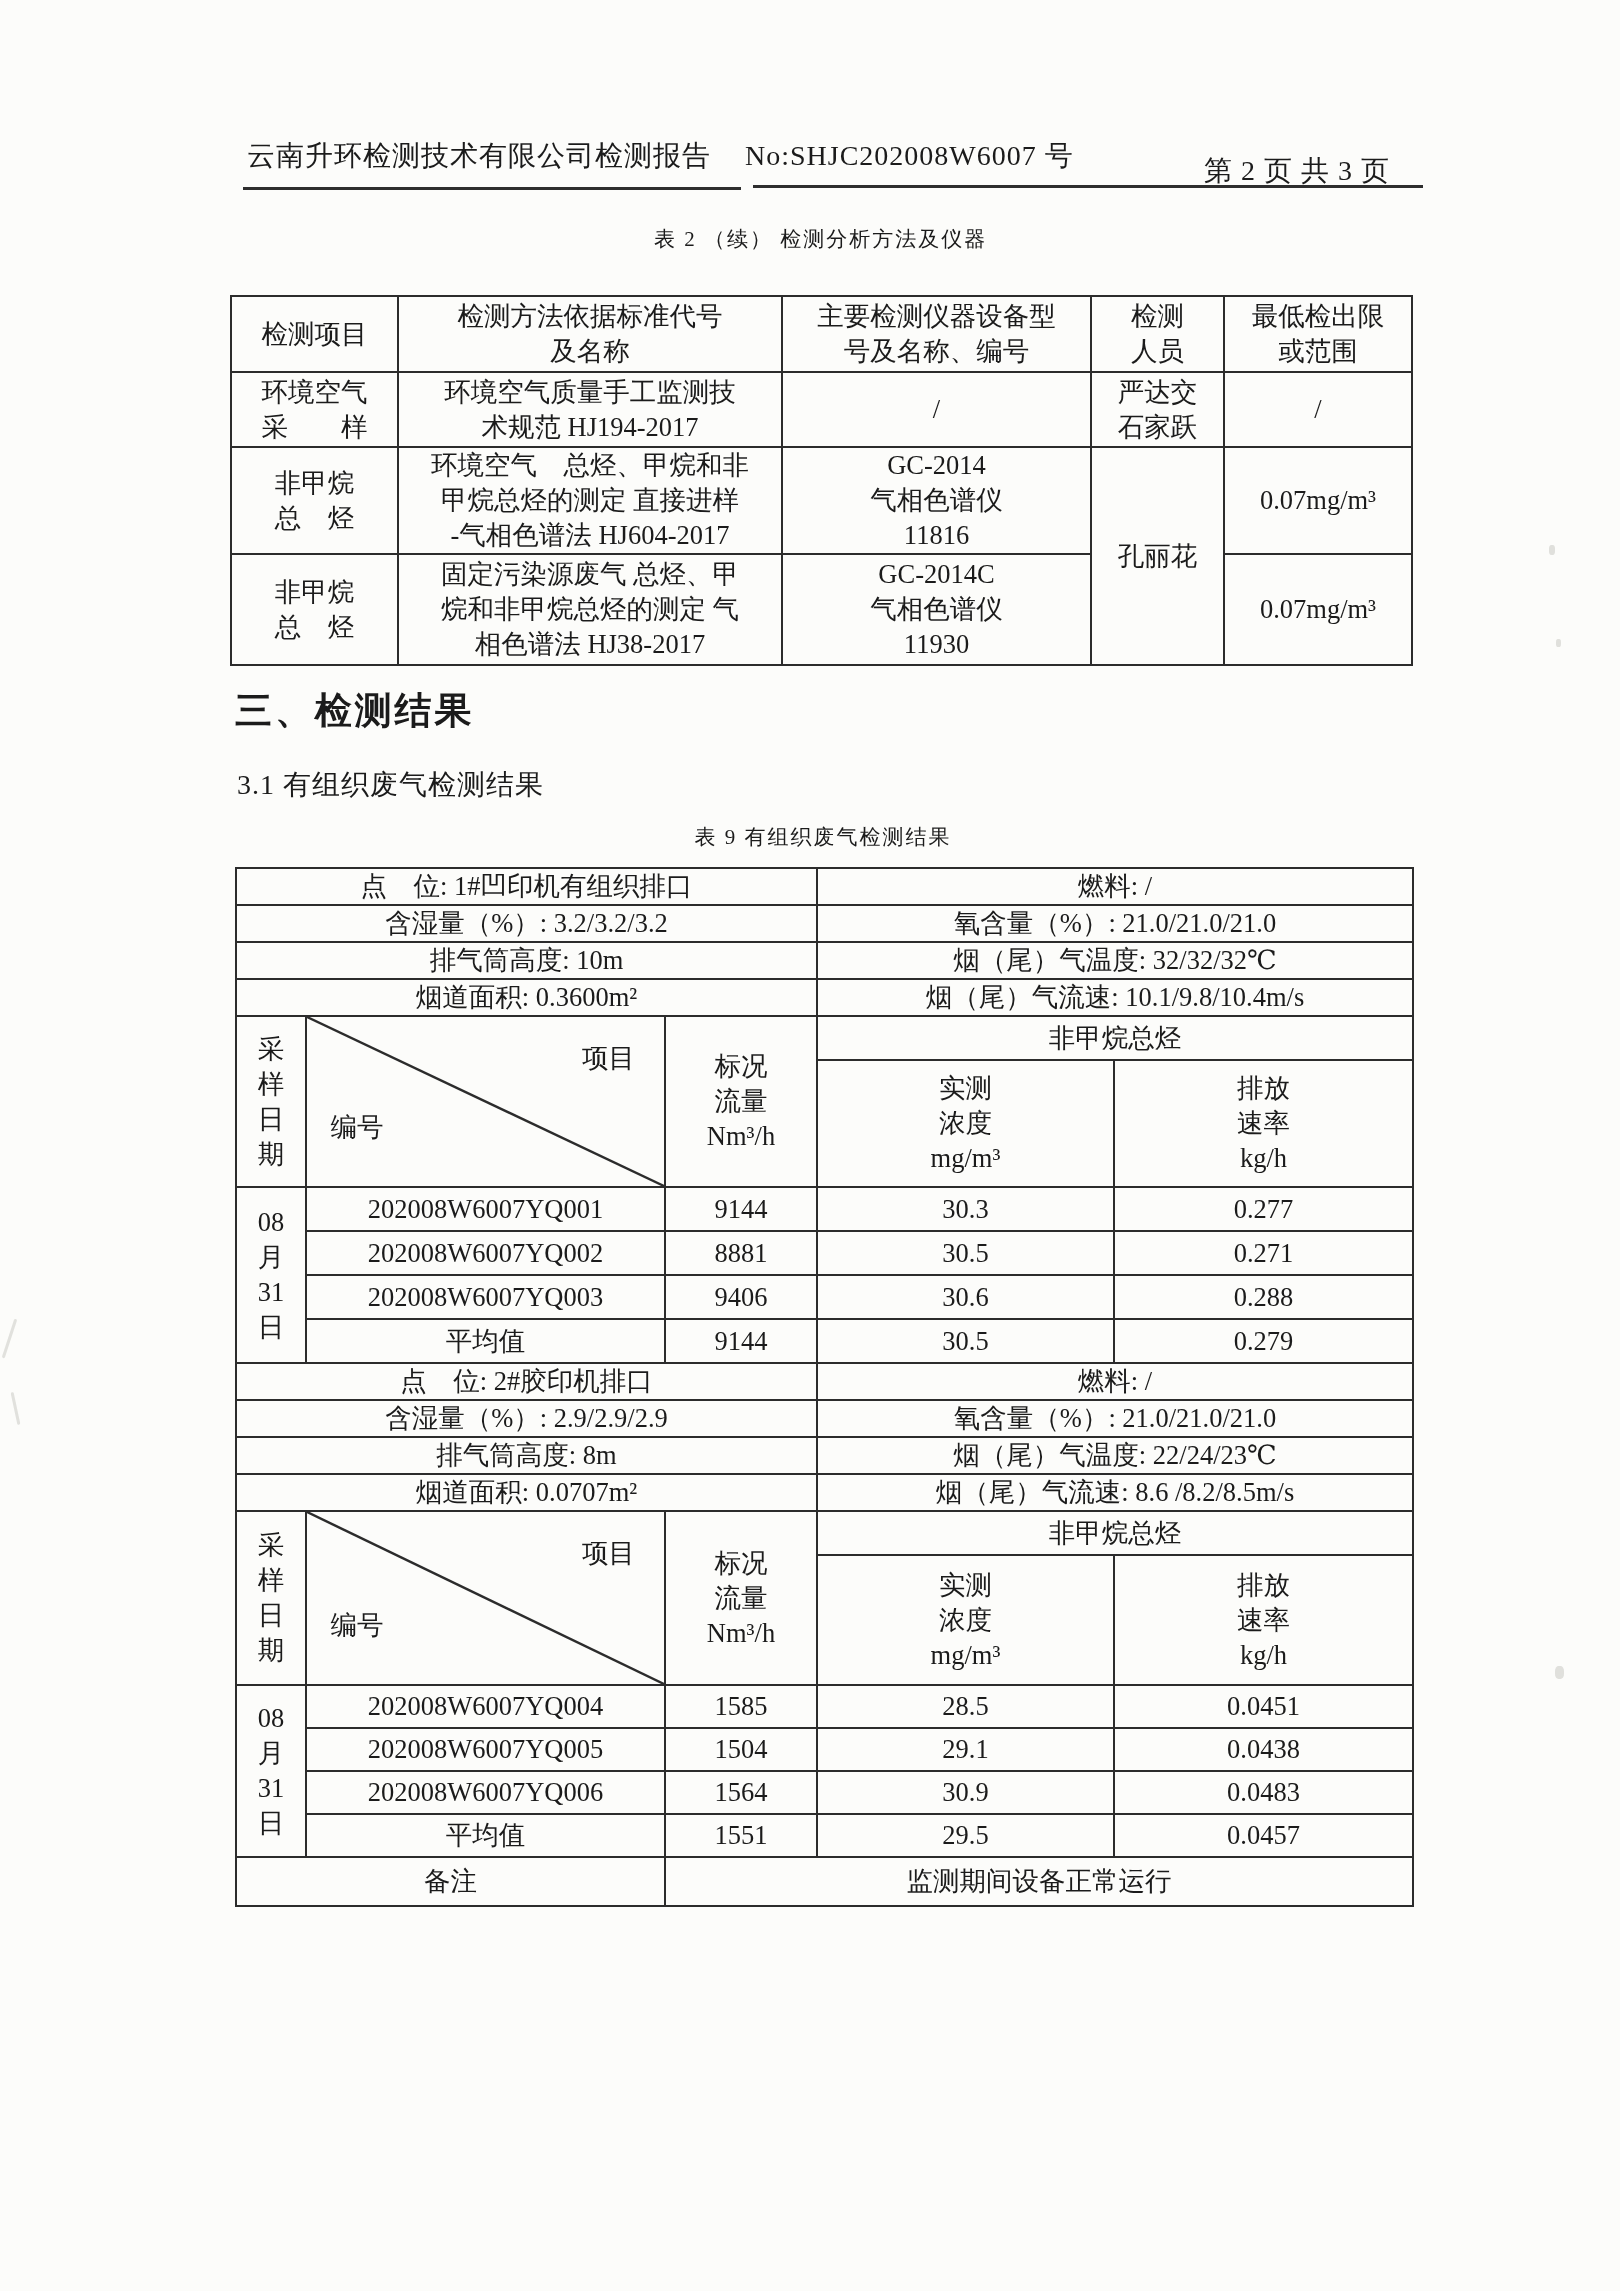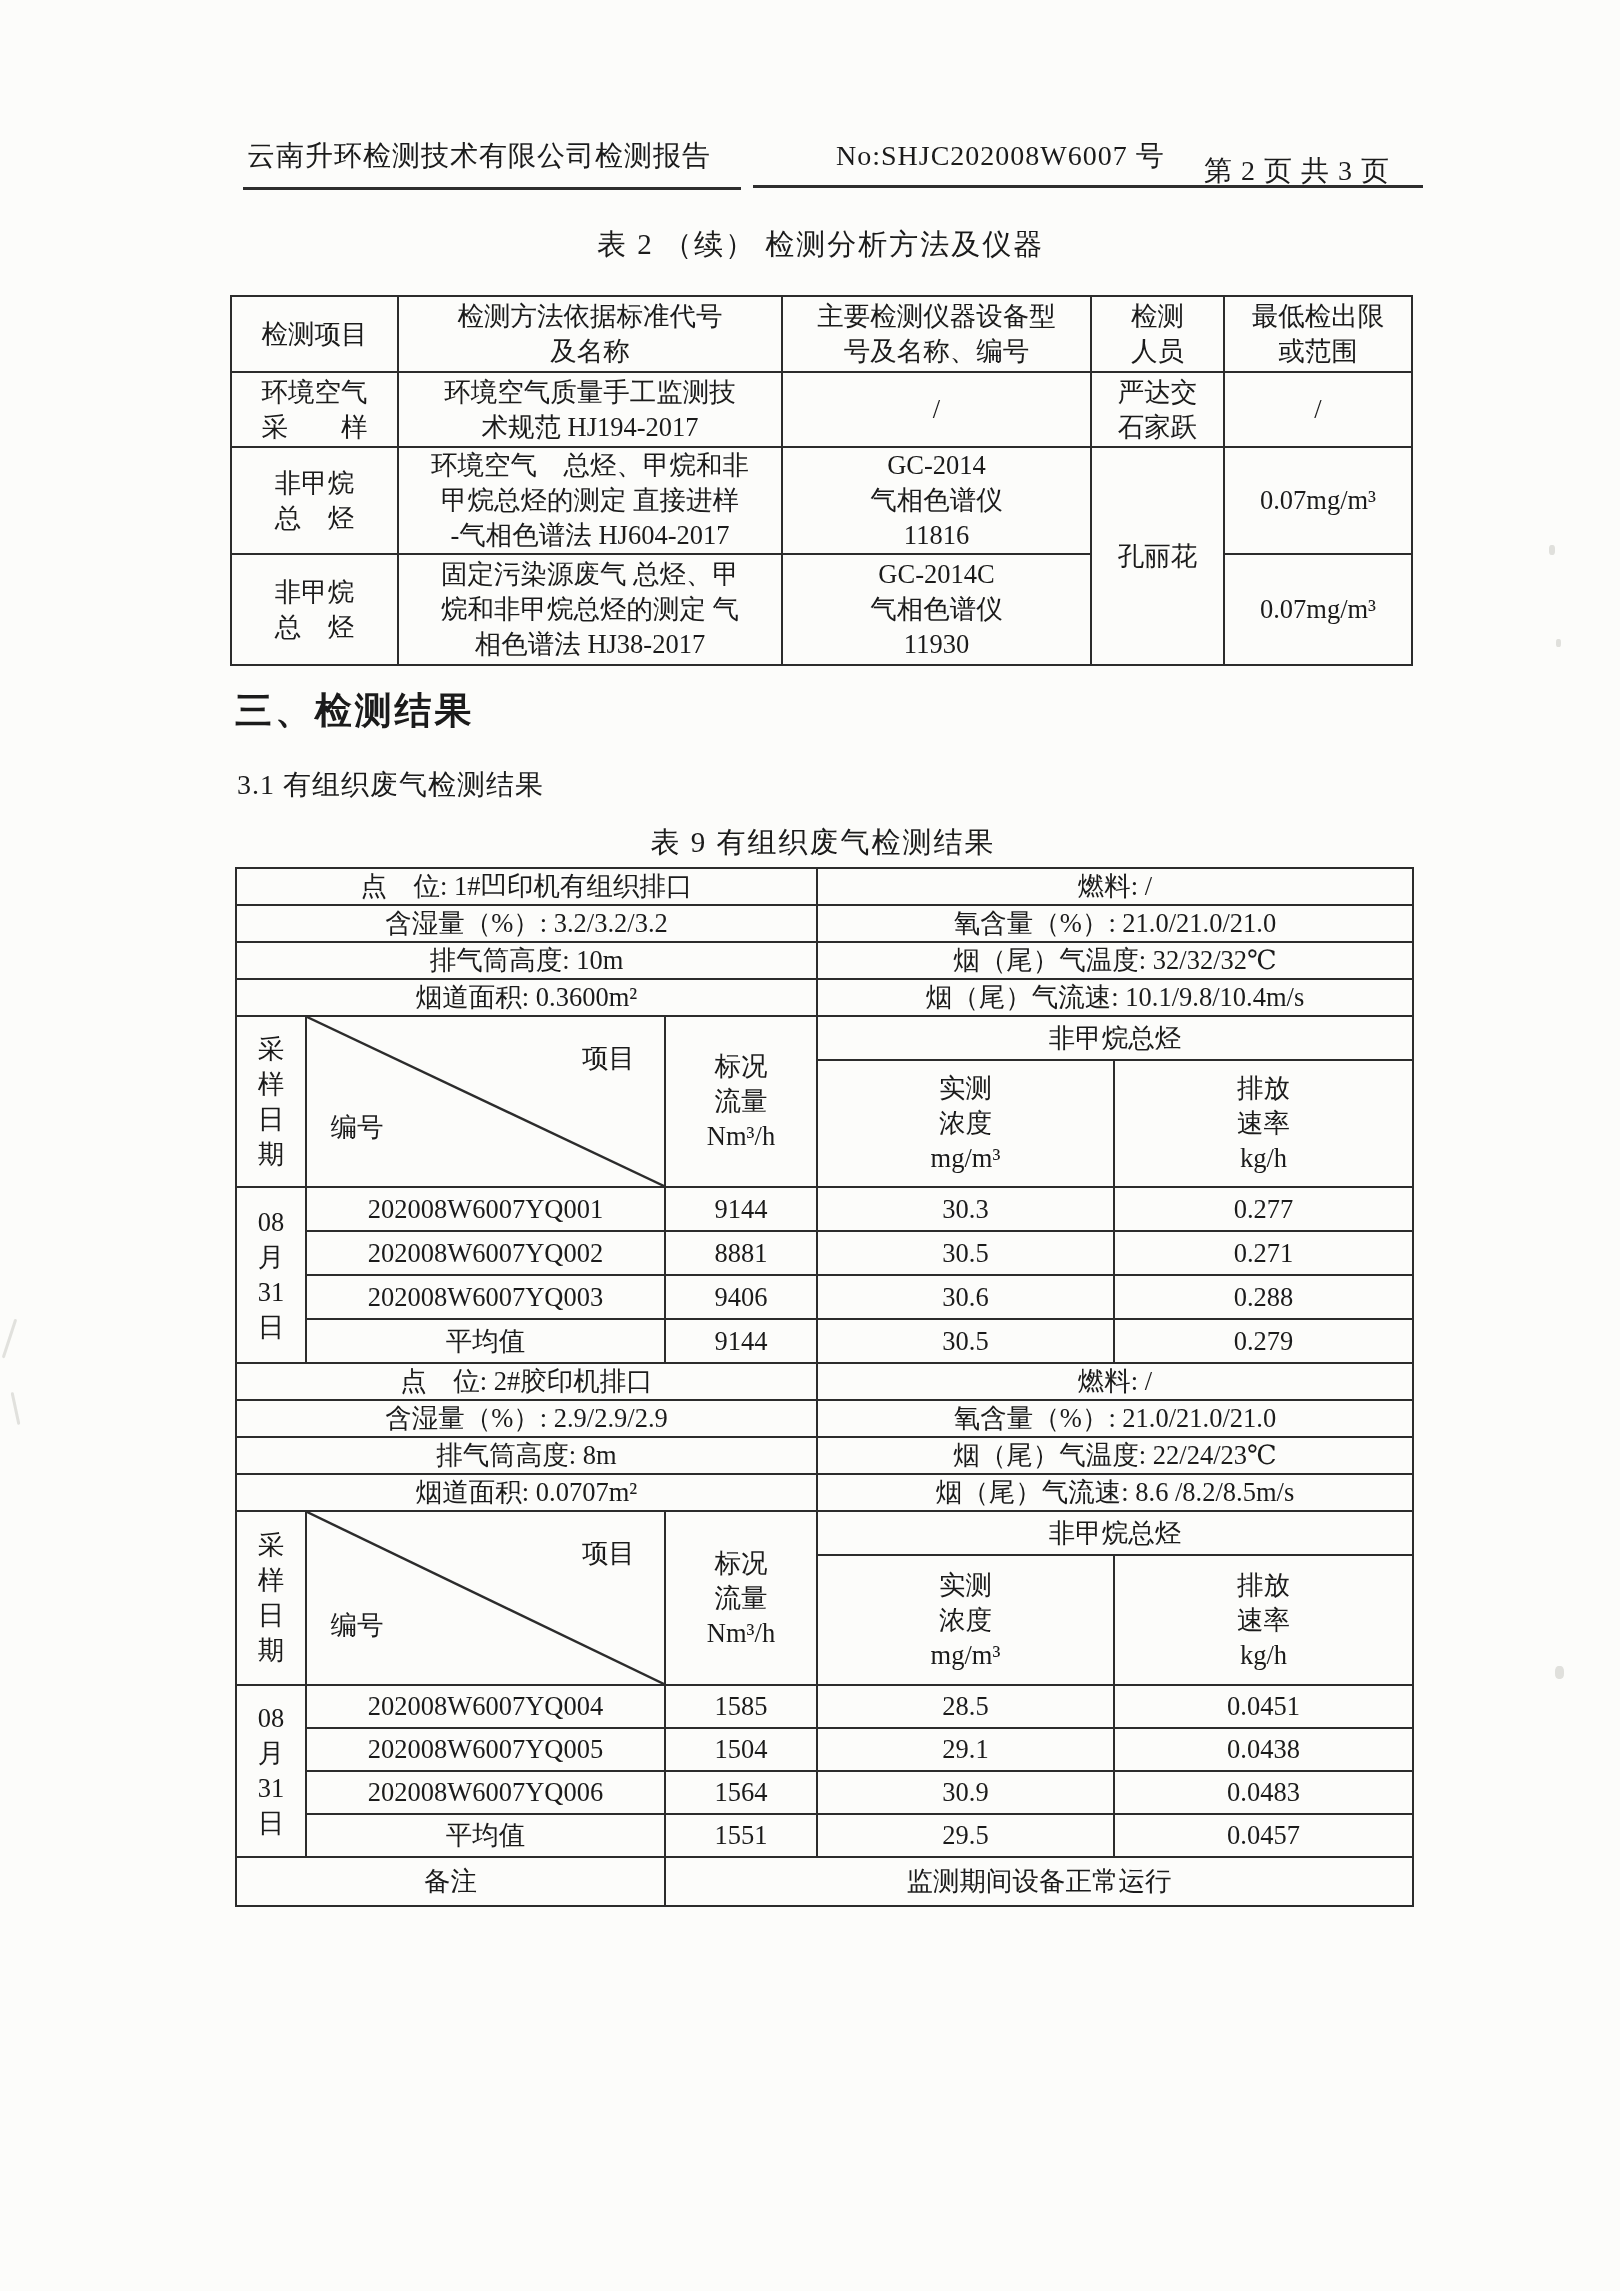--- a/index.html
+++ b/index.html
@@ -62,7 +62,7 @@
 <div class="page">
 
   <div class="abs hdr-text" style="left:247px; top:137px;">云南升环检测技术有限公司检测报告</div>
-  <div class="abs hdr-text" style="left:836px; top:137px;text-align:right;">No:SHJC202008W6007 号</div>
+  <div class="abs hdr-text" style="left:745px; top:137px;text-align:right;">No:SHJC202008W6007 号</div>
   <div class="abs hdr-text" style="left:1204px; top:152px;">第 2 页 共 3 页</div>
   <div class="rule" style="left:243px; top:187px; width:498px;"></div>
   <div class="rule" style="left:753px; top:185px; width:670px;"></div>

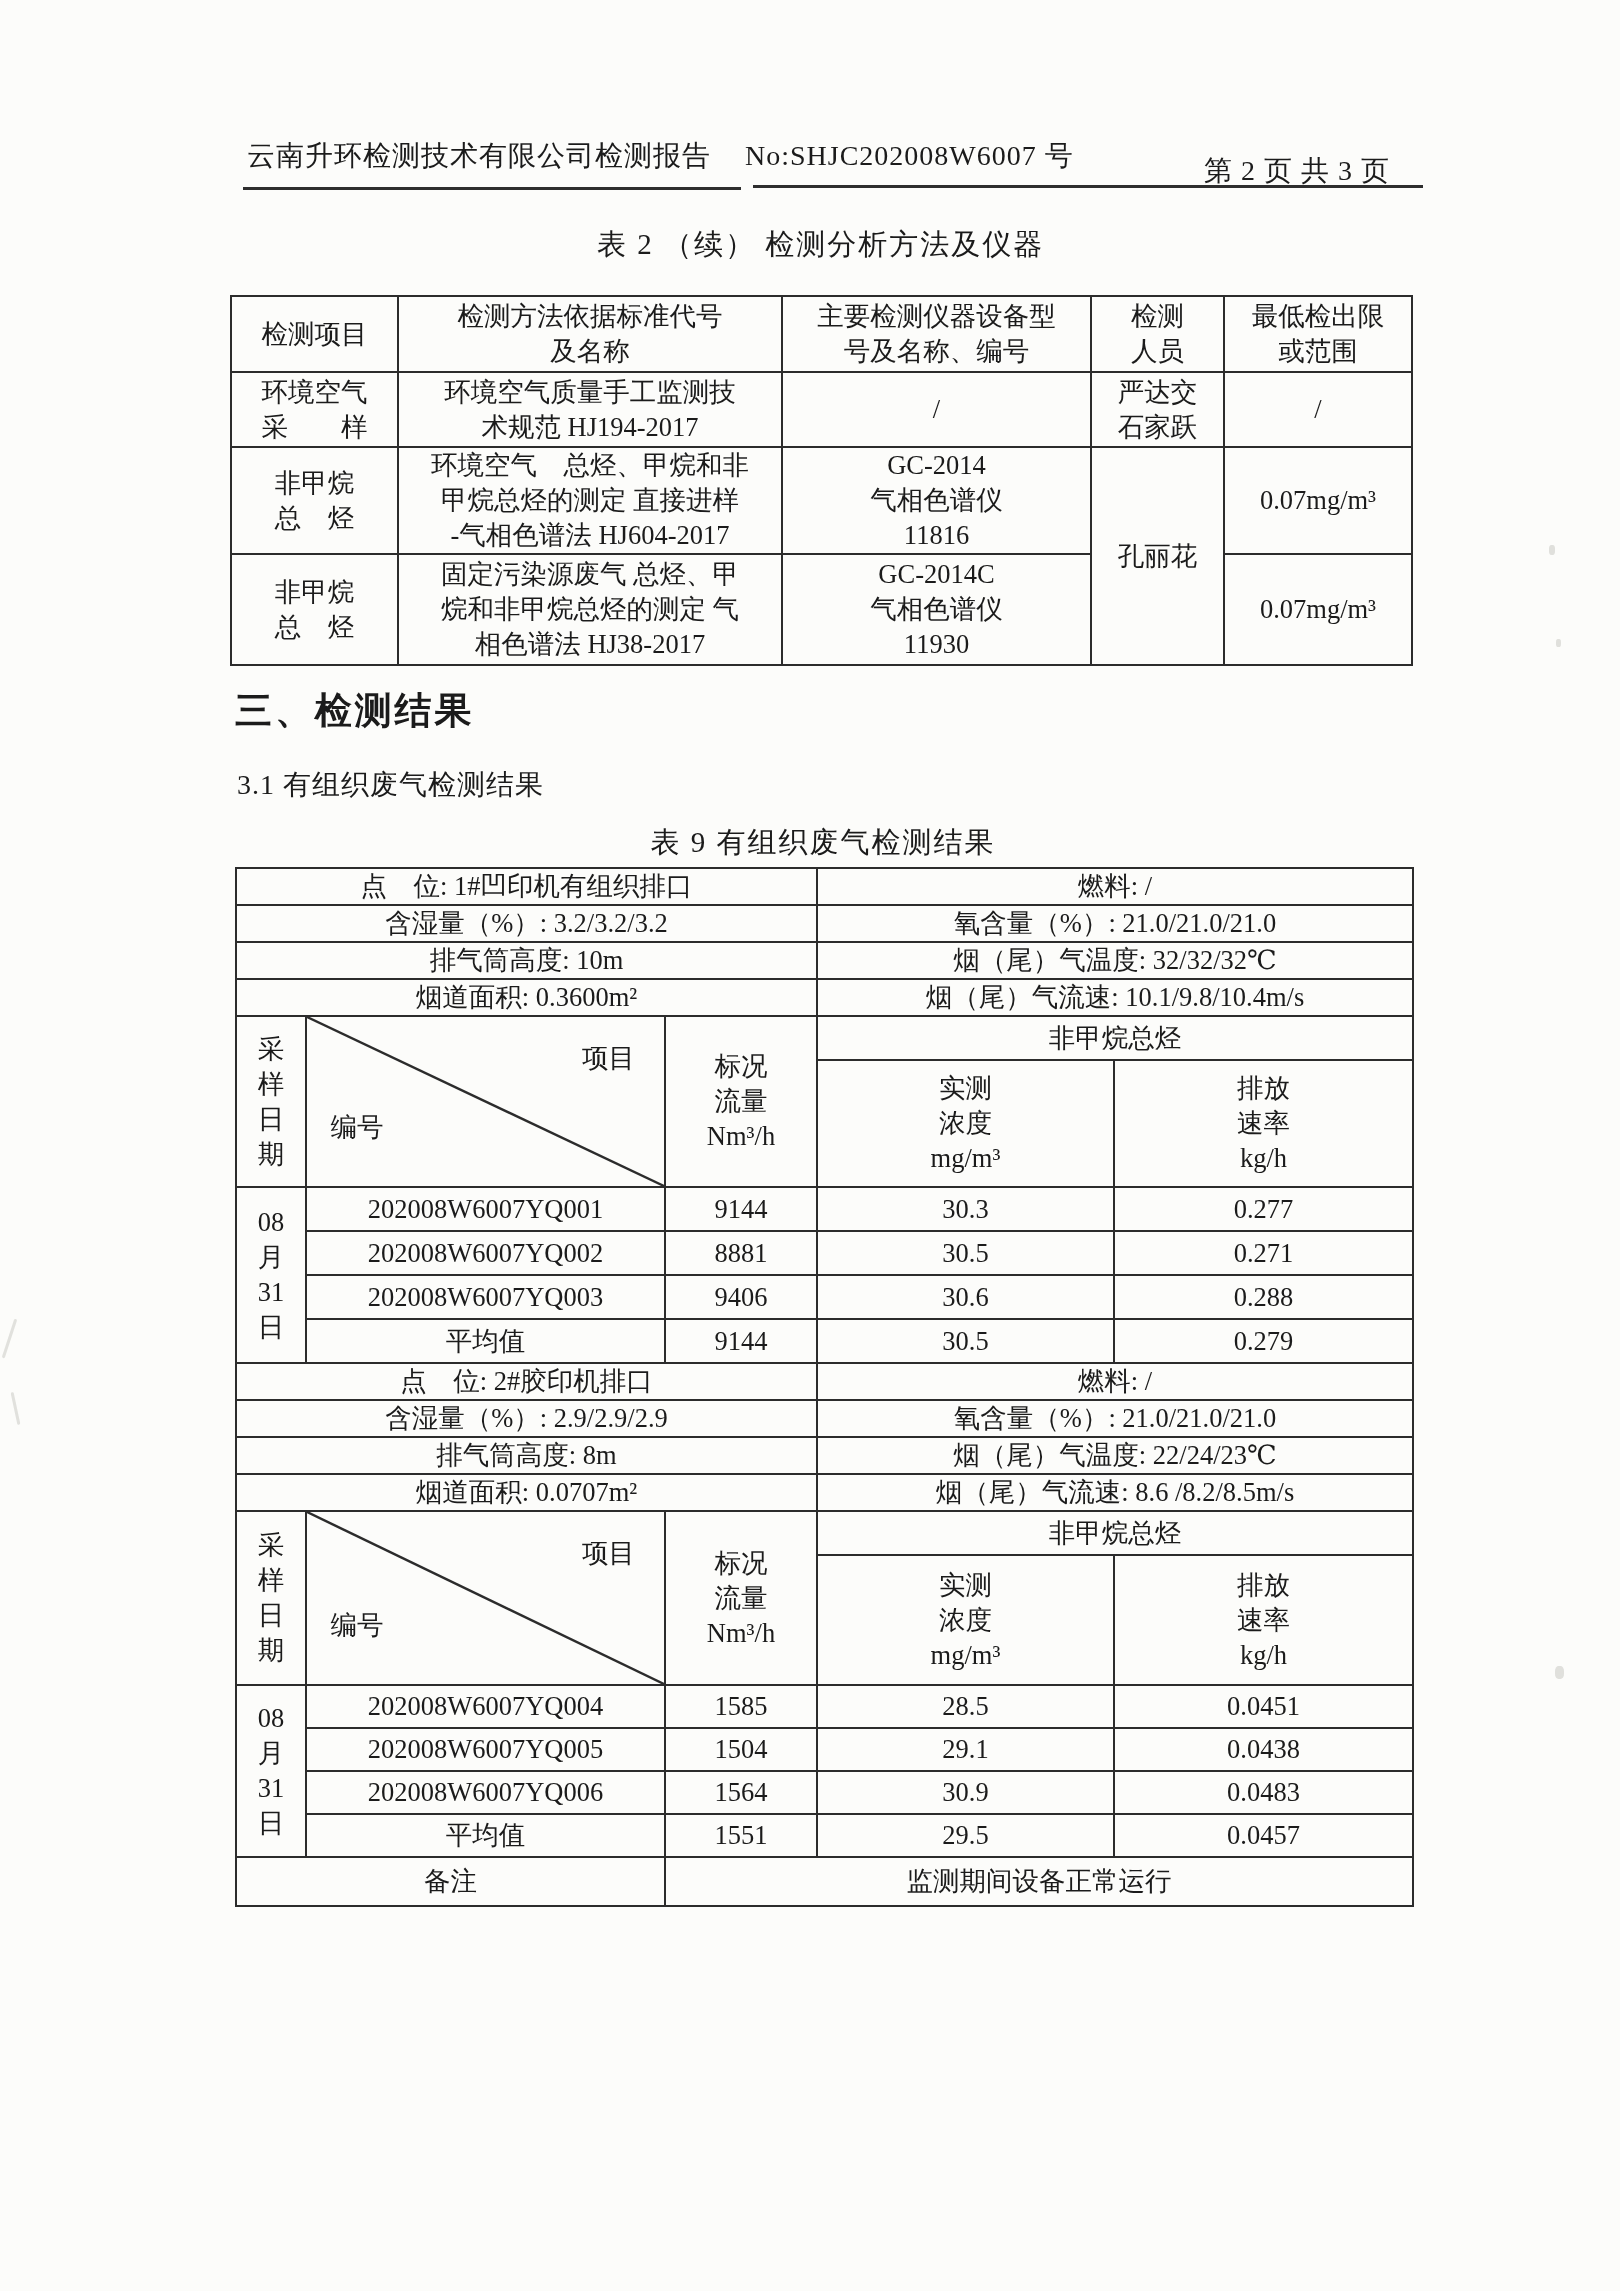--- a/index.html
+++ b/index.html
@@ -15,7 +15,7 @@
   .abs { position:absolute; }
   .hdr-text { font-size:28px; letter-spacing:1px; white-space:nowrap; }
   .rule { position:absolute; height:2.9px; background:#2e2e2e; }
-  .tbl-title { position:absolute; text-align:center; font-size:29px; letter-spacing:2px; }
+  .tbl-title { position:absolute; text-align:center; font-size:21px; letter-spacing:2px; }
   .sec-head { position:absolute; font-size:37px; font-weight:700; letter-spacing:2.9px; }
   .sub-head { position:absolute; font-size:28px; letter-spacing:1px; }
 

